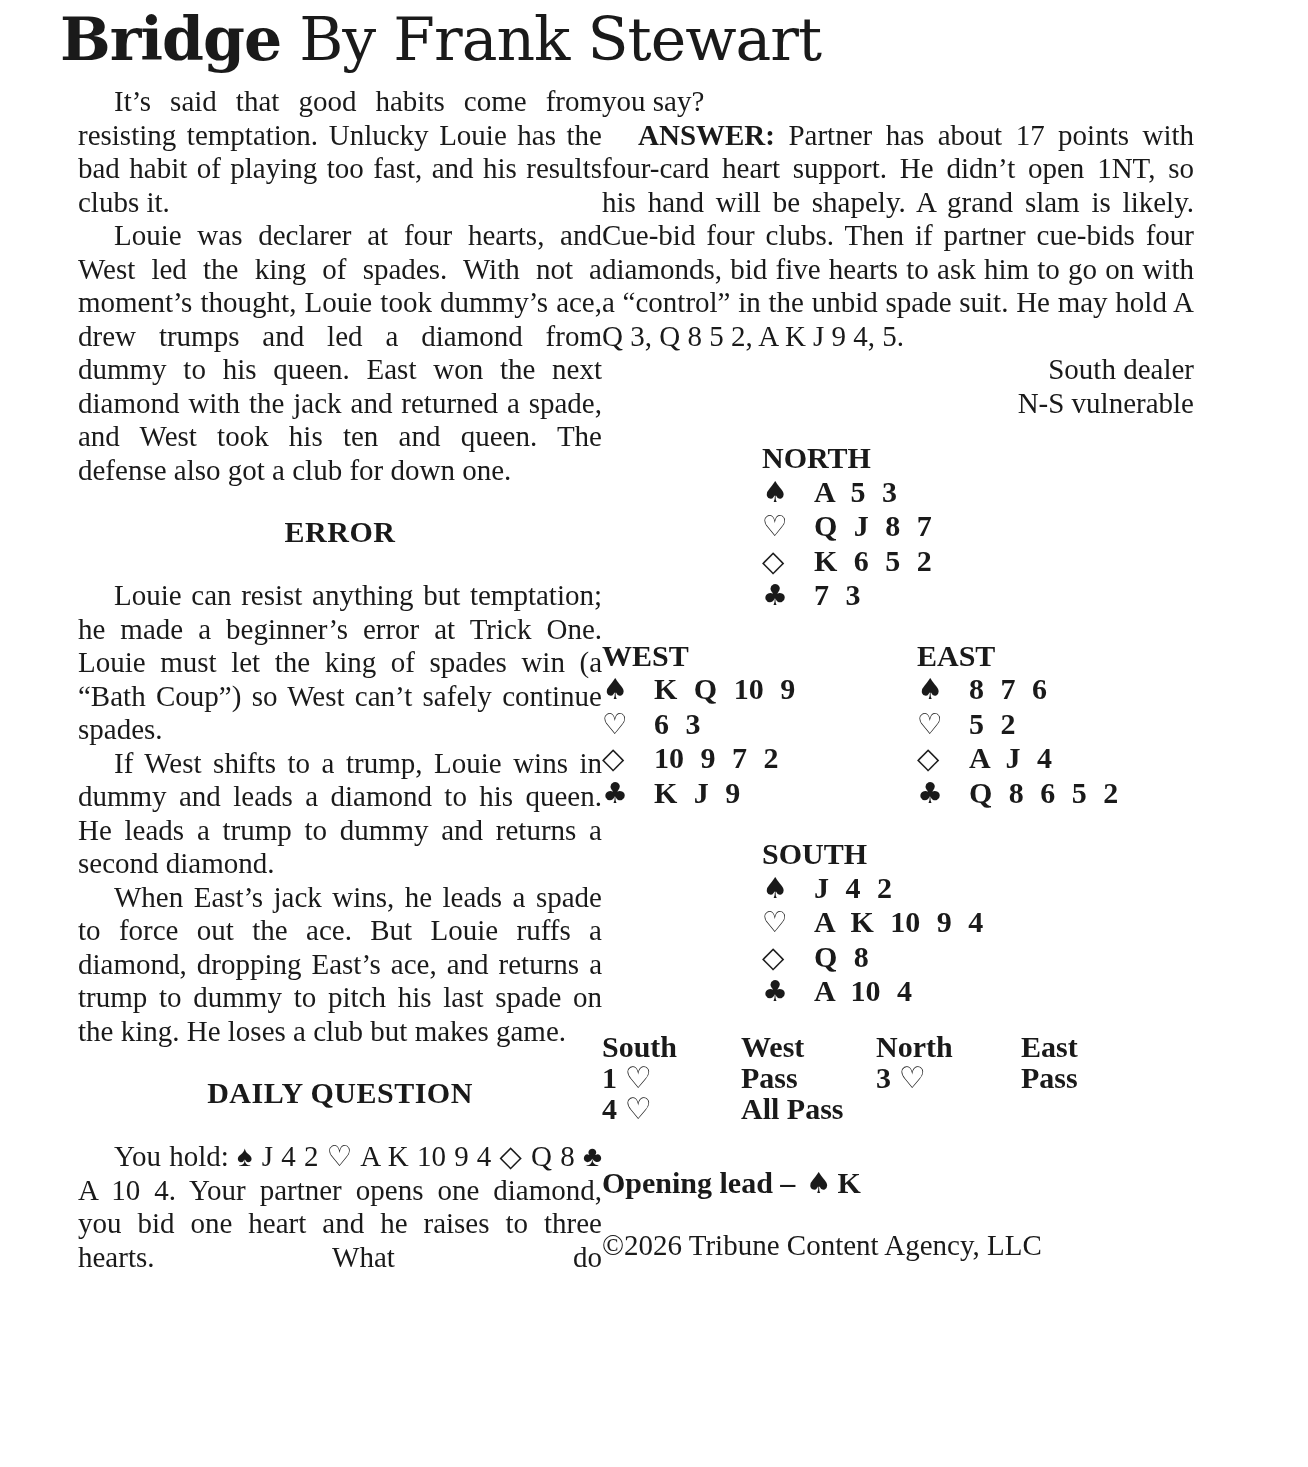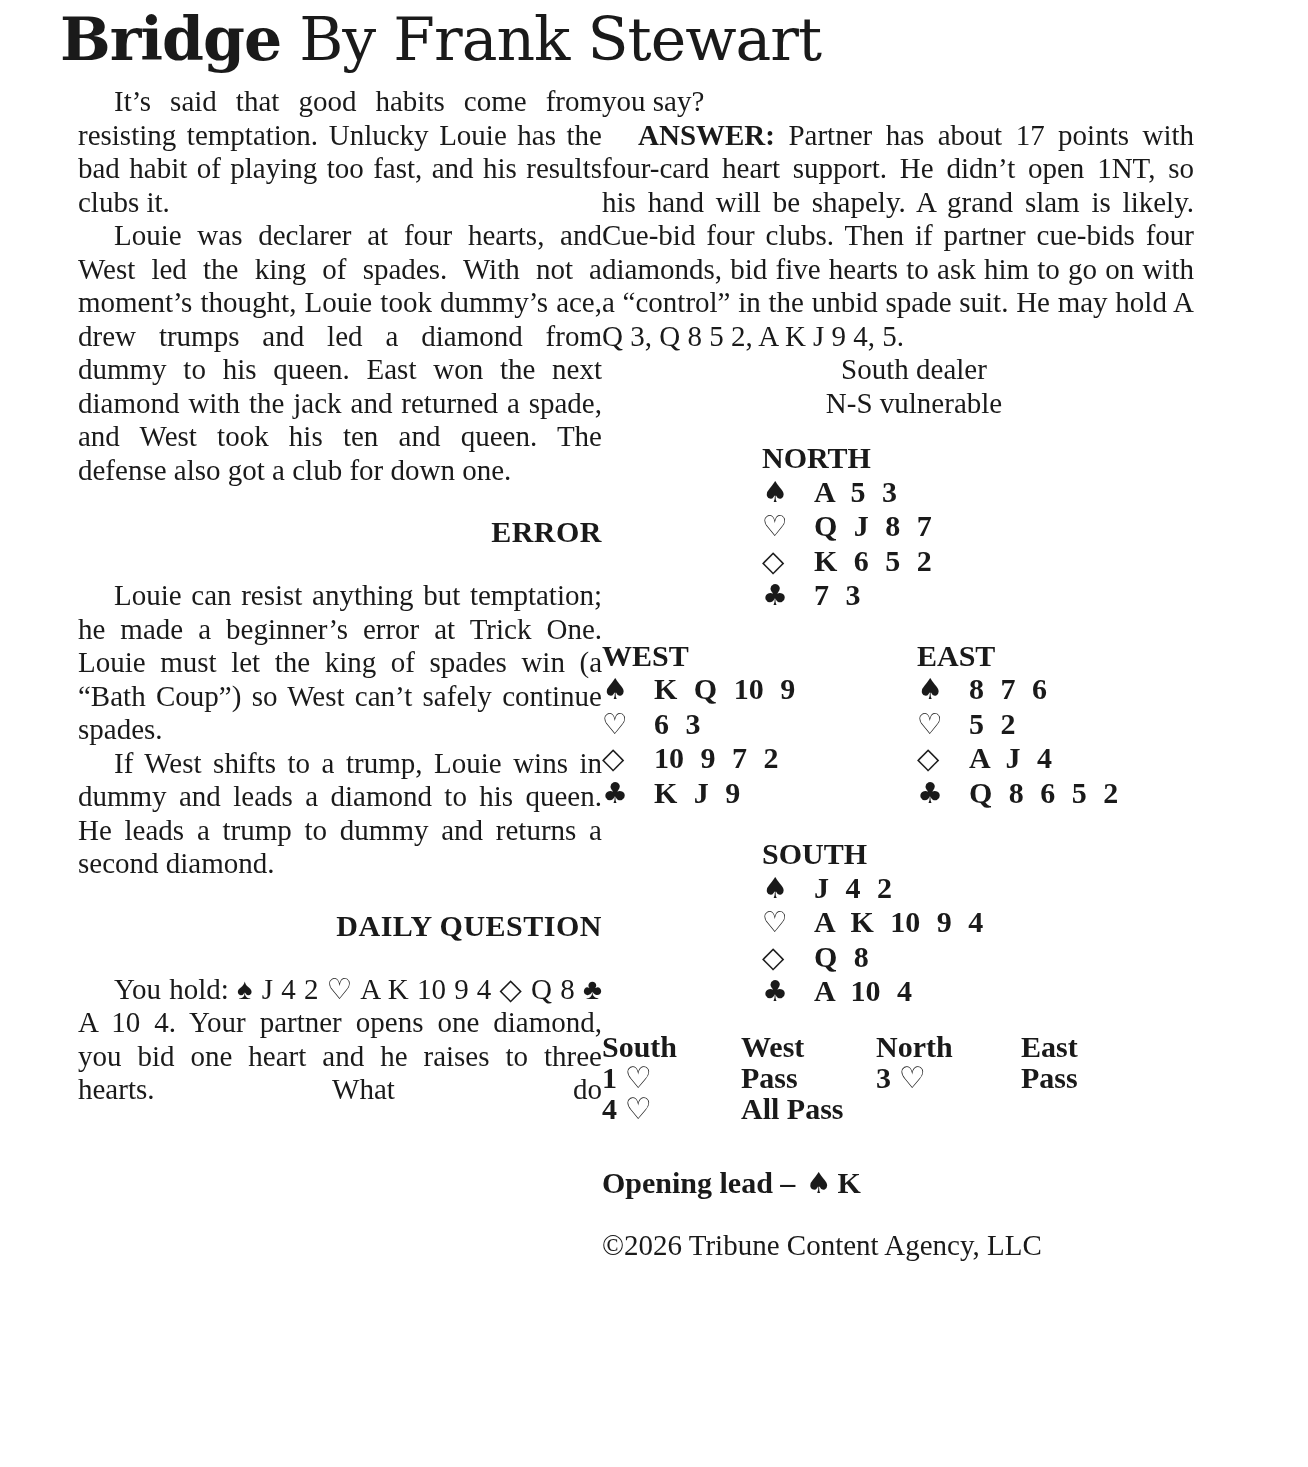--- a/index.html
+++ b/index.html
@@ -26,7 +26,7 @@
 
   h2.section{margin:28px 0 30px 0;font-size:30px;line-height:34px;font-weight:bold;text-align:right;letter-spacing:.5px;}
 
-  p.plain-line{margin:0;font-size:29px;line-height:33.5px;padding-left:32px;text-align:center;}
+  p.plain-line{margin:0;font-size:29px;line-height:33.5px;padding-left:32px;text-align:right;}
 
   .deal{margin-top:21px;}
   .hand{font-weight:bold;font-size:30px;line-height:33.5px;}

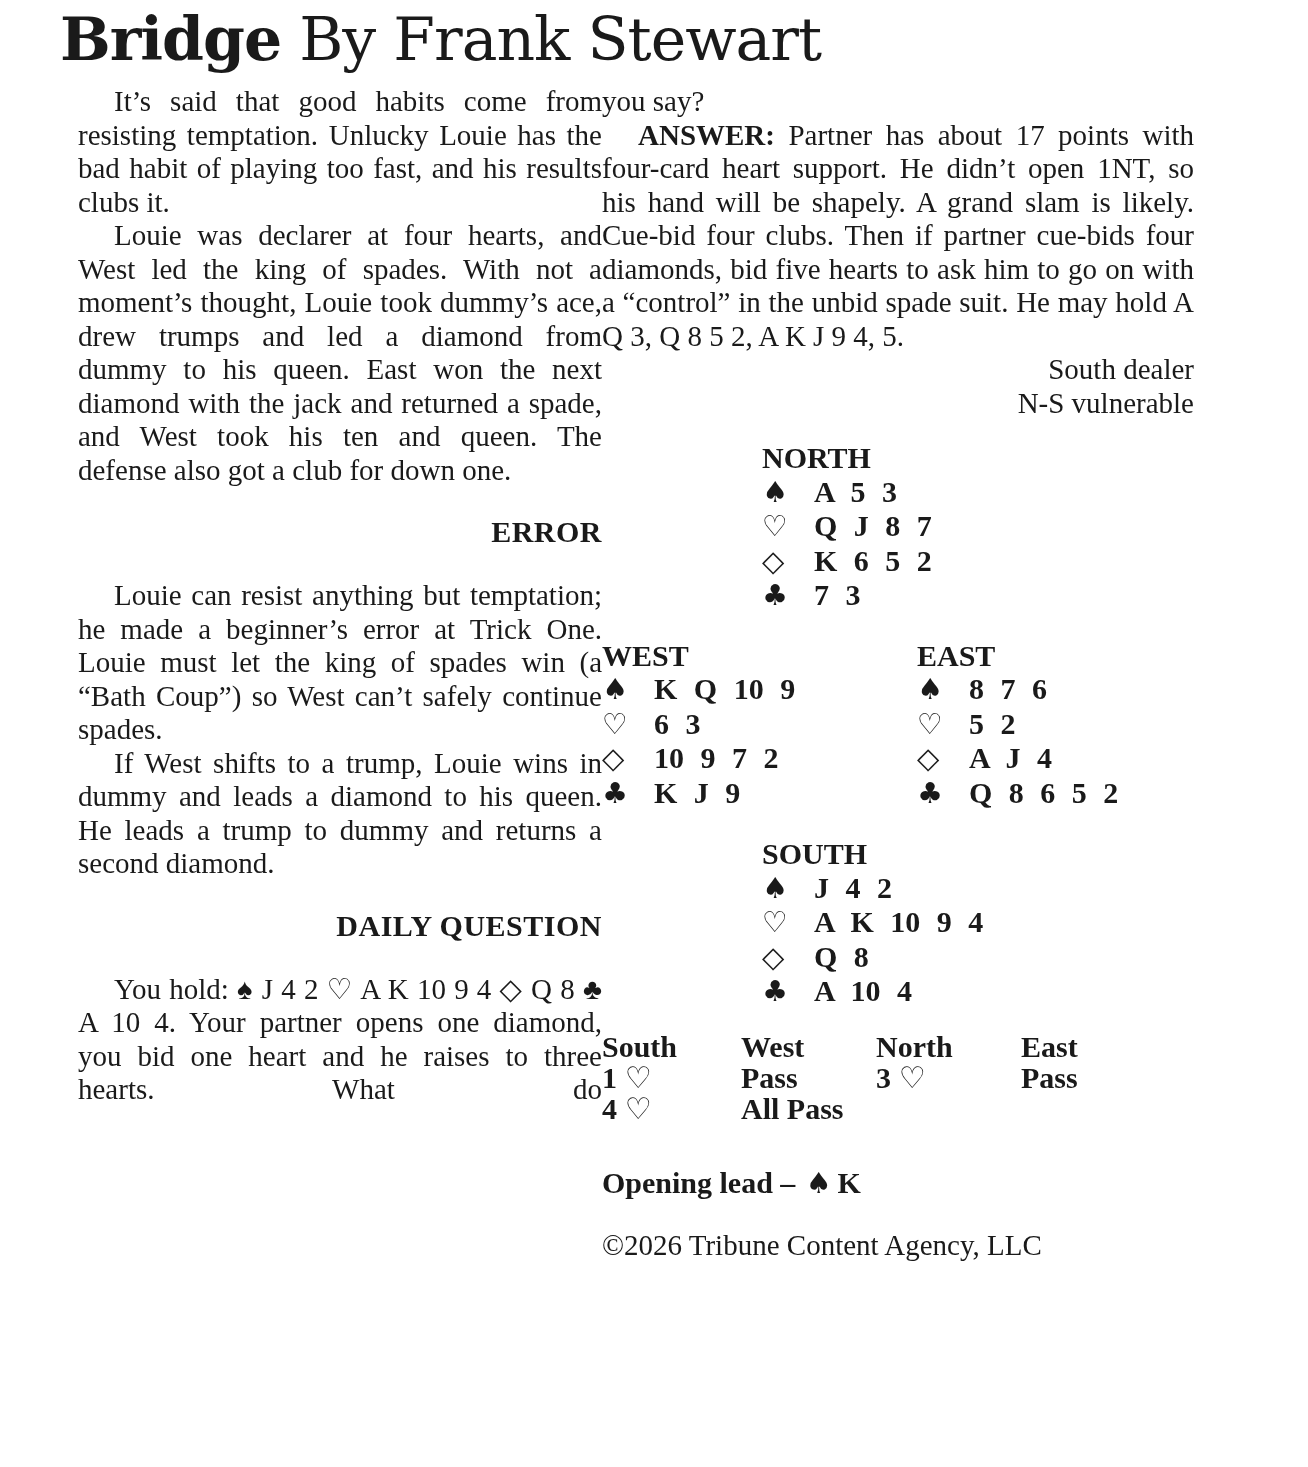--- a/index.html
+++ b/index.html
@@ -24,7 +24,7 @@
   p.justify-last{text-align-last:justify;}
   .answer-label{font-weight:bold;}
 
-  h2.section{margin:28px 0 30px 0;font-size:30px;line-height:34px;font-weight:bold;text-align:right;letter-spacing:.5px;}
+  h2.section{margin:28px 0 30px 0;font-size:30px;line-height:34px;font-weight:bold;text-align:center;letter-spacing:.5px;}
 
   p.plain-line{margin:0;font-size:29px;line-height:33.5px;padding-left:32px;text-align:right;}
 

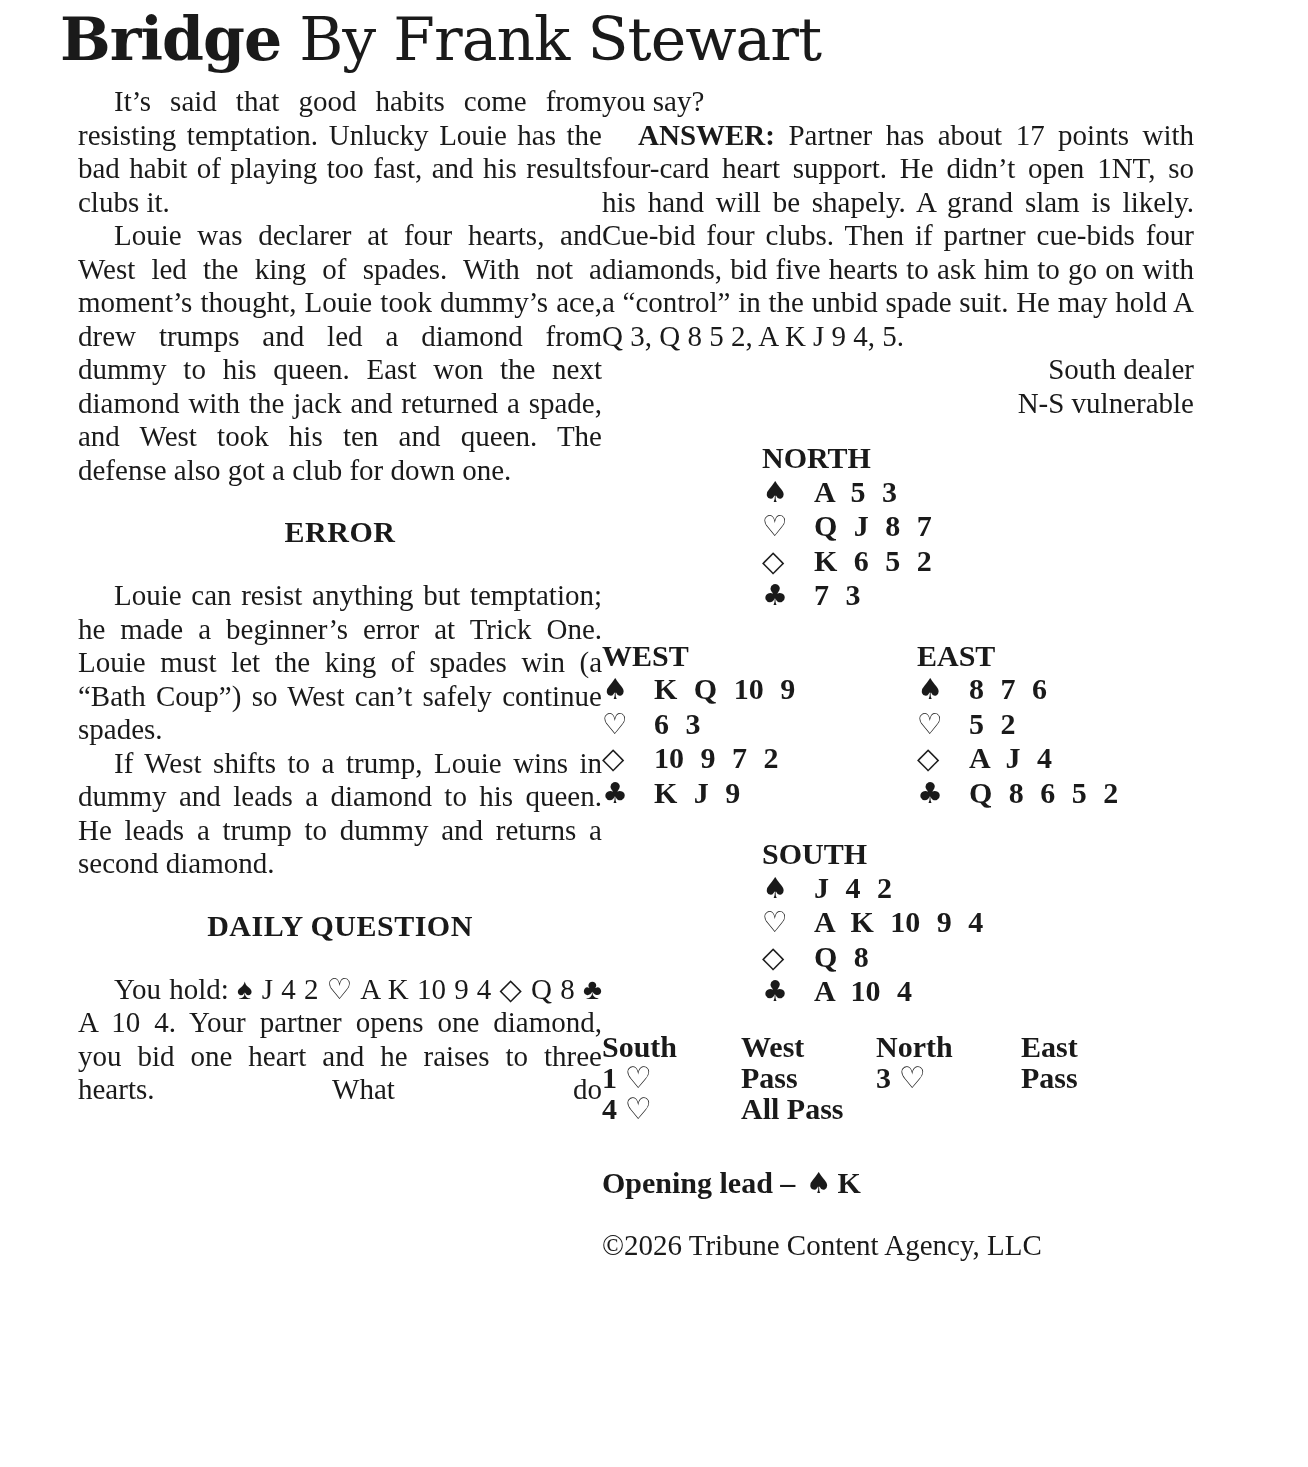--- a/index.html
+++ b/index.html
@@ -68,6 +68,7 @@
 
       <p class="body indent">Louie can resist anything but temptation; he made a beginner’s error at Trick One. Louie must let the king of spades win (a “Bath Coup”) so West can’t safely continue spades.</p>
       <p class="body indent">If West shifts to a trump, Louie wins in dummy and leads a diamond to his queen. He leads a trump to dummy and returns a second diamond.</p>
+      <p class="body indent">When East’s jack wins, he leads a spade to force out the ace. But Louie ruffs a diamond, dropping East’s ace, and returns a trump to dummy to pitch his last spade on the king. He loses a club but makes game.</p>
 
       <h2 class="section">DAILY QUESTION</h2>
 

